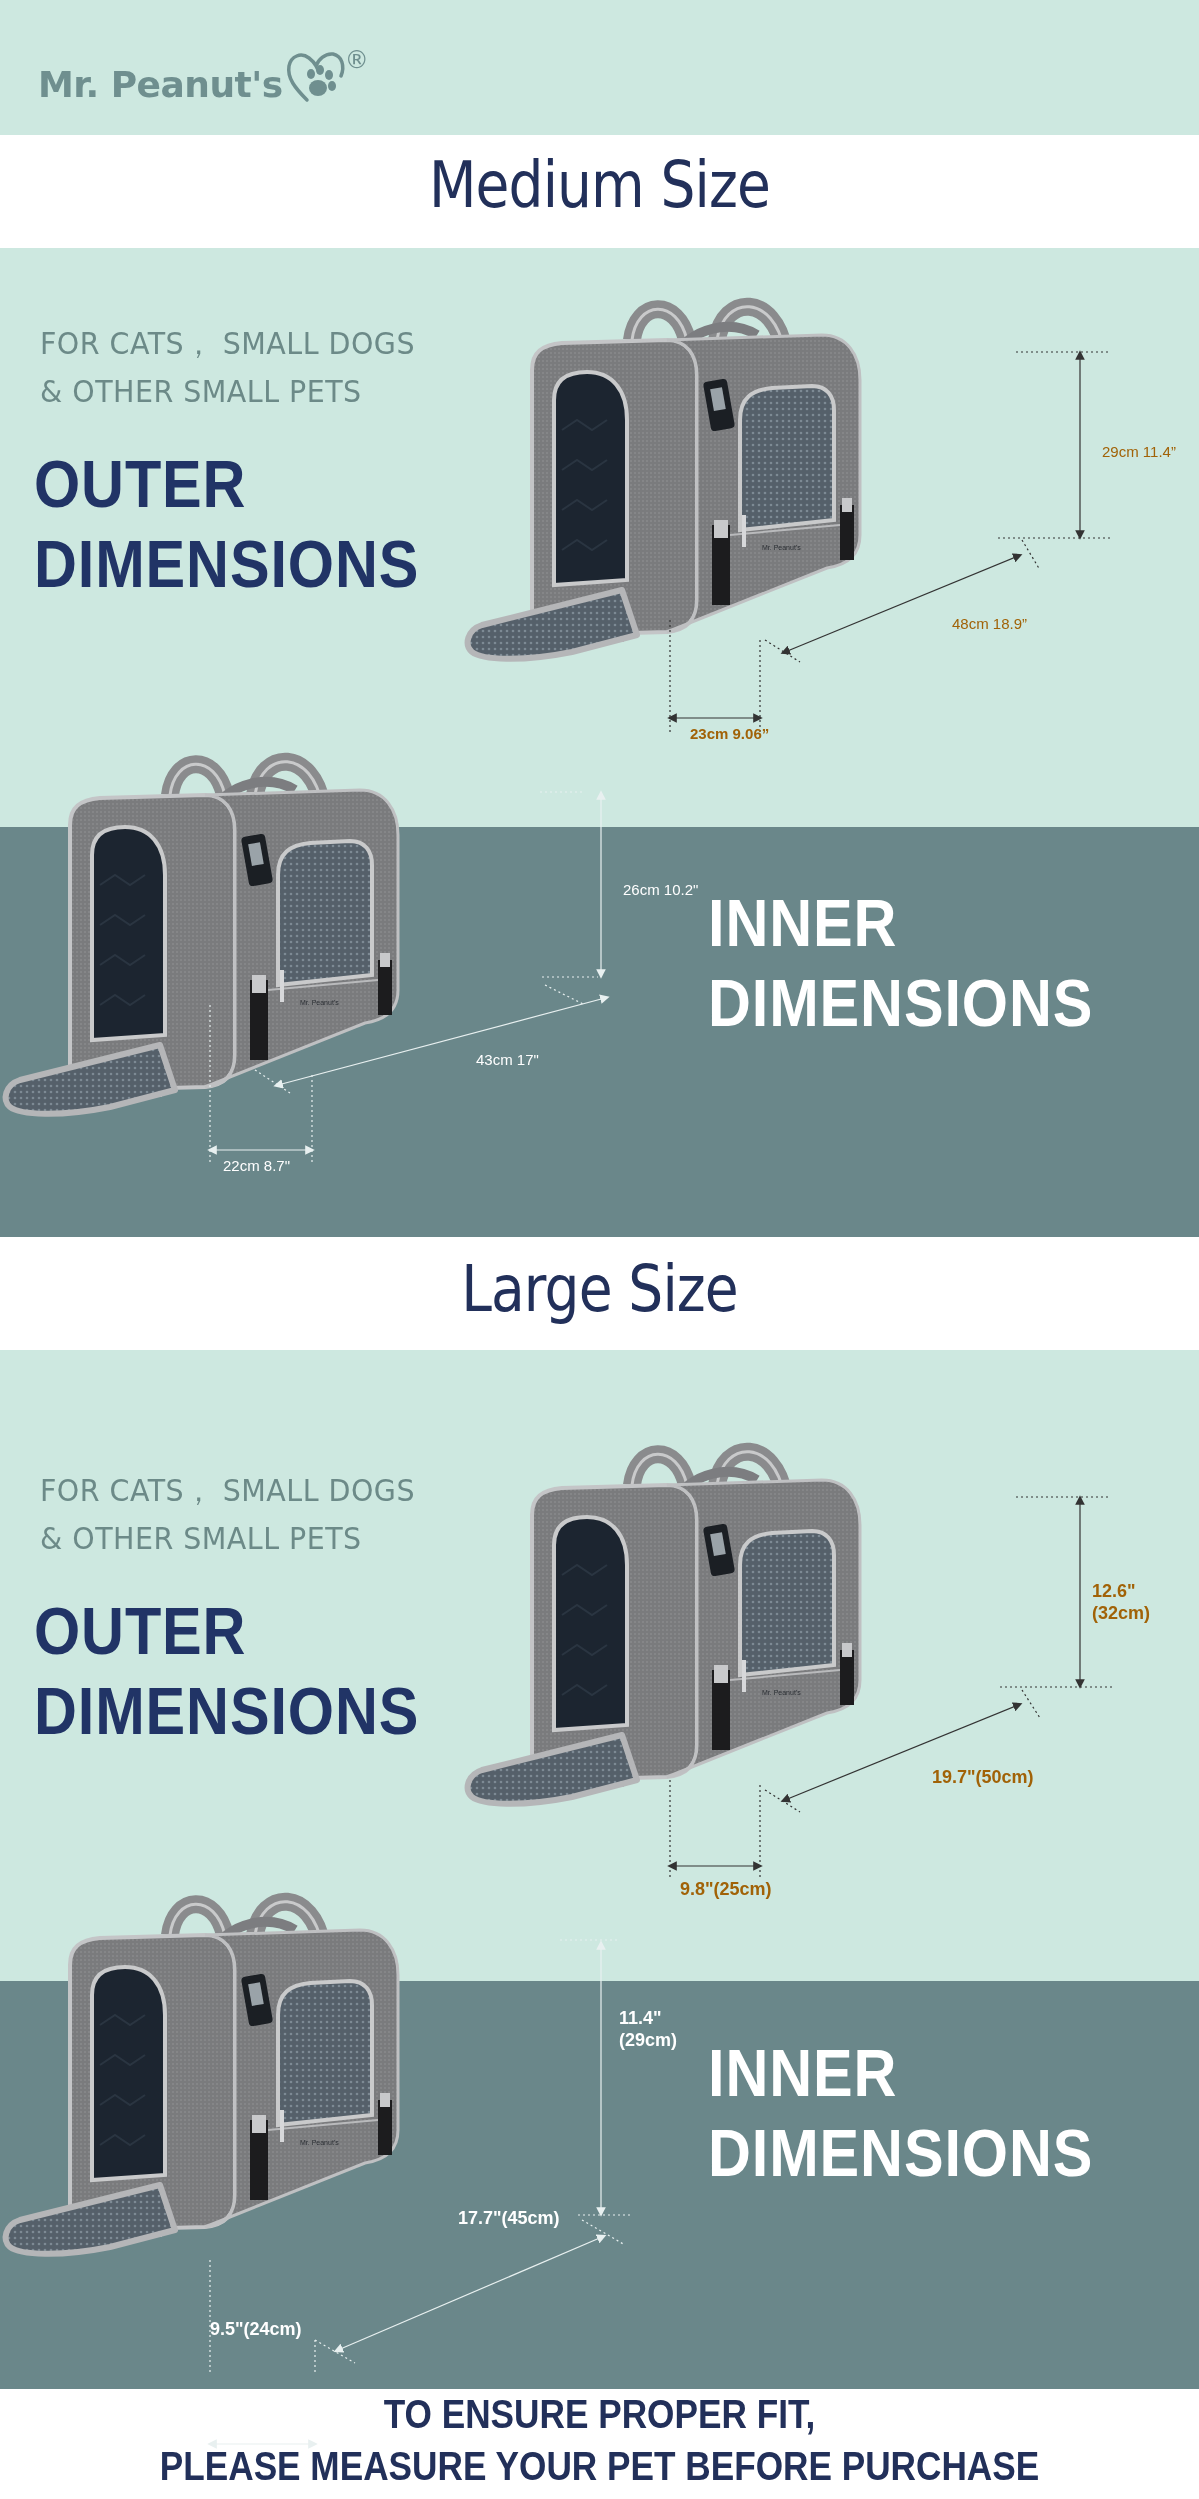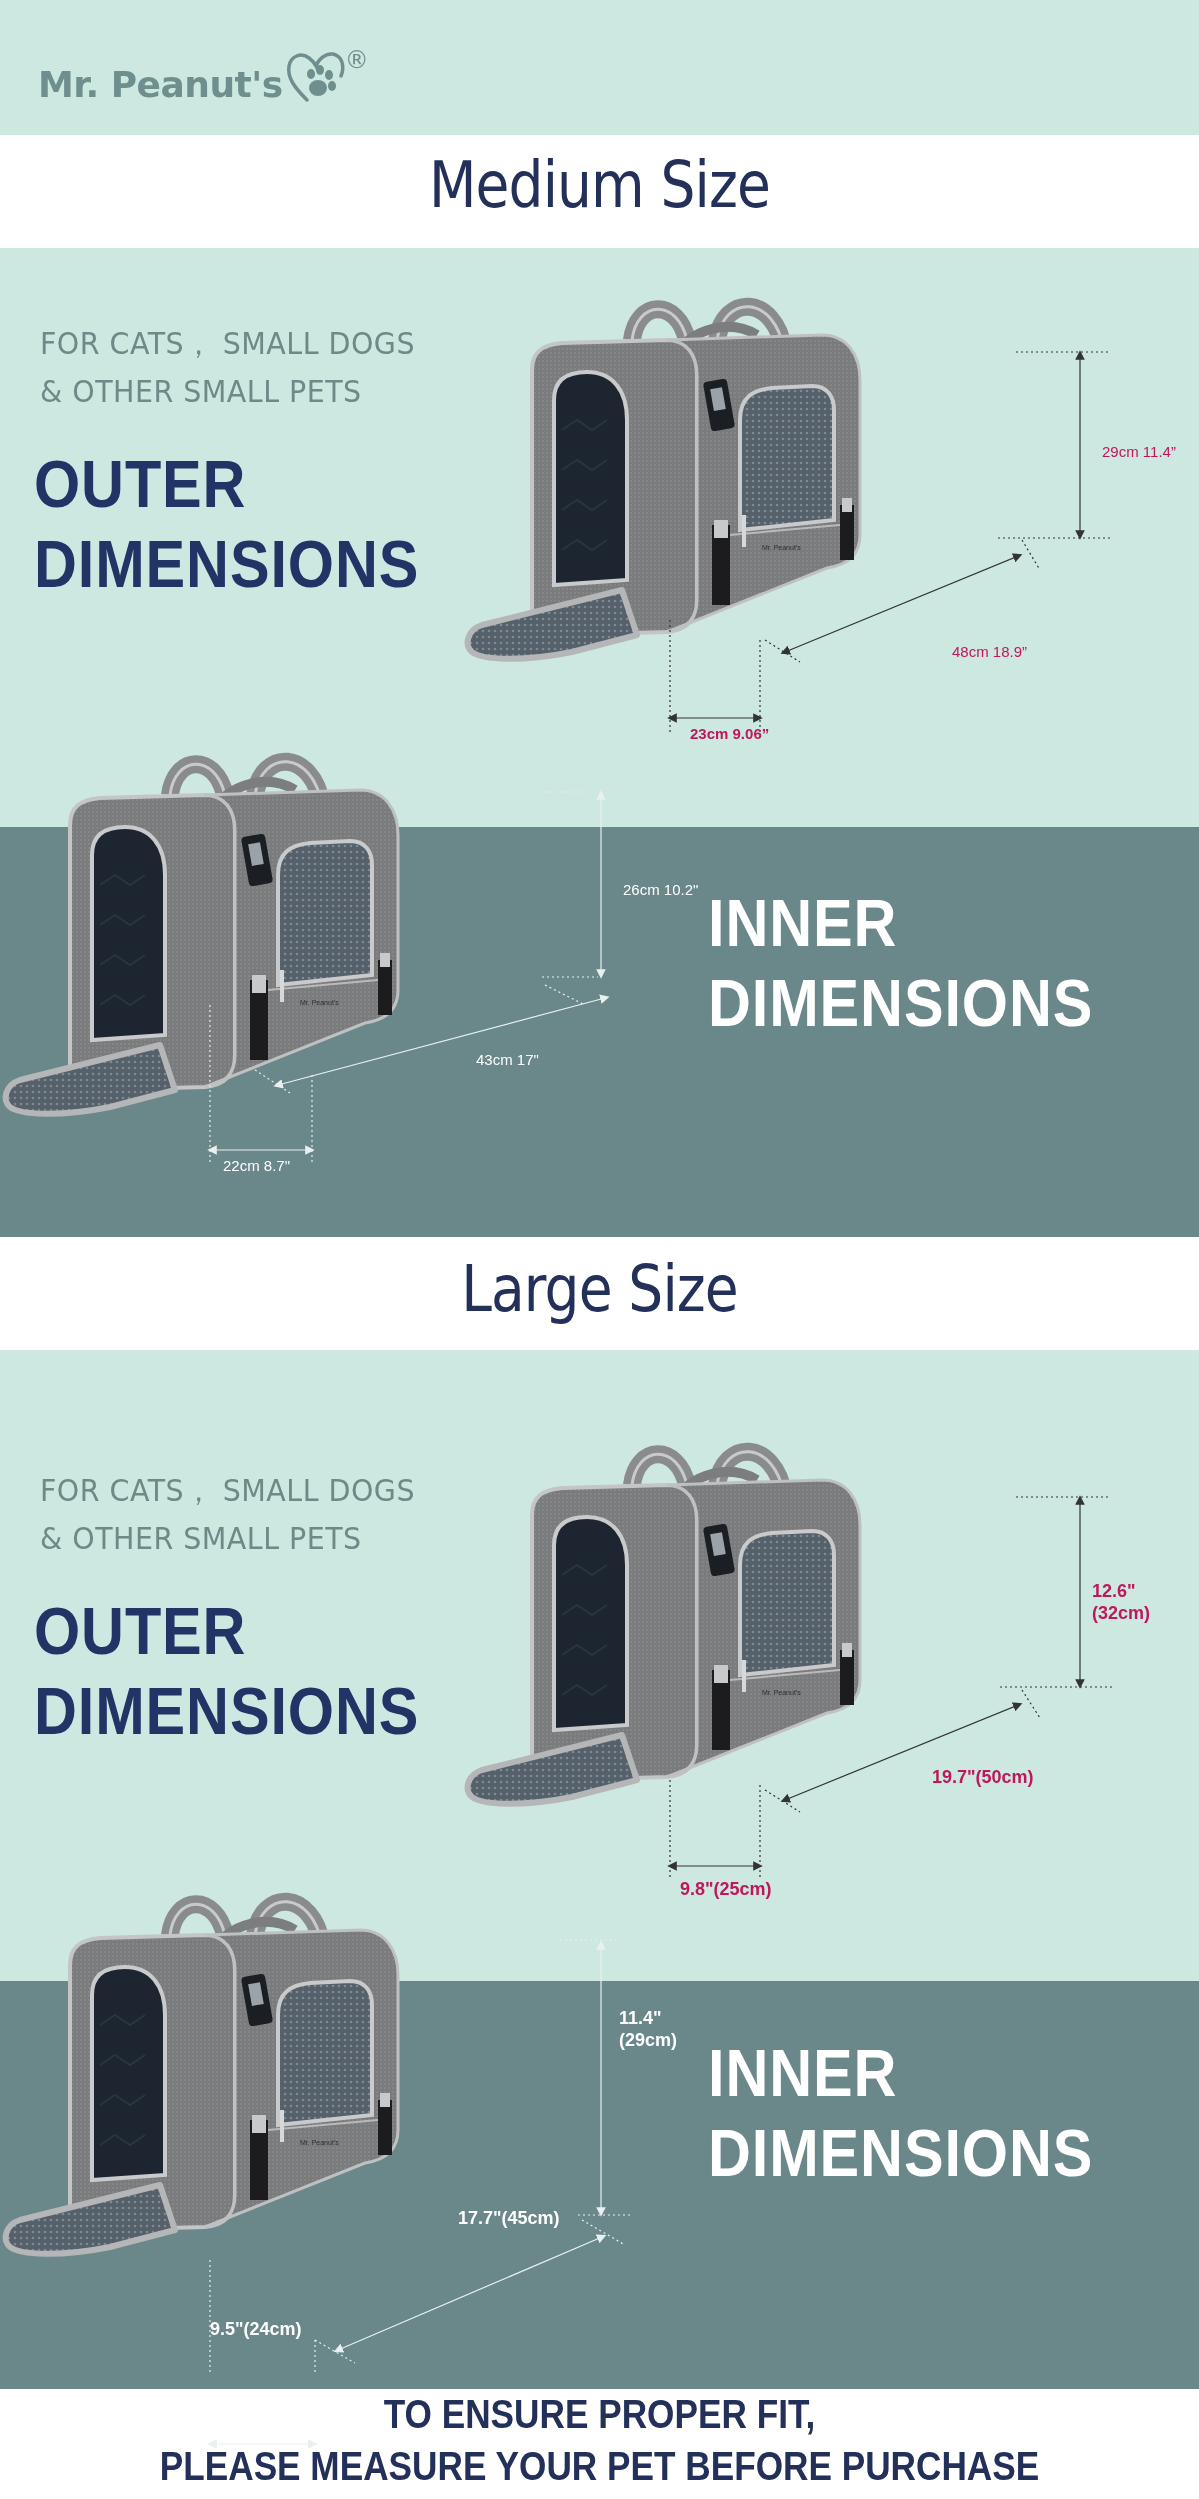--- a/index.html
+++ b/index.html
@@ -23,7 +23,7 @@
   .big.light { color: #ffffff; }
 
   .dim { position: absolute; font-family: "Liberation Sans", sans-serif; font-size: 15px; white-space: nowrap; line-height: 20px; }
-  .dim.dk { color: #be185d; }
+  .dim.dk { color: #a16207; }
   .dim.wt { color: #ffffff; }
   .dim.bold { font-weight: bold; font-size: 18px; line-height: 22px; }
 

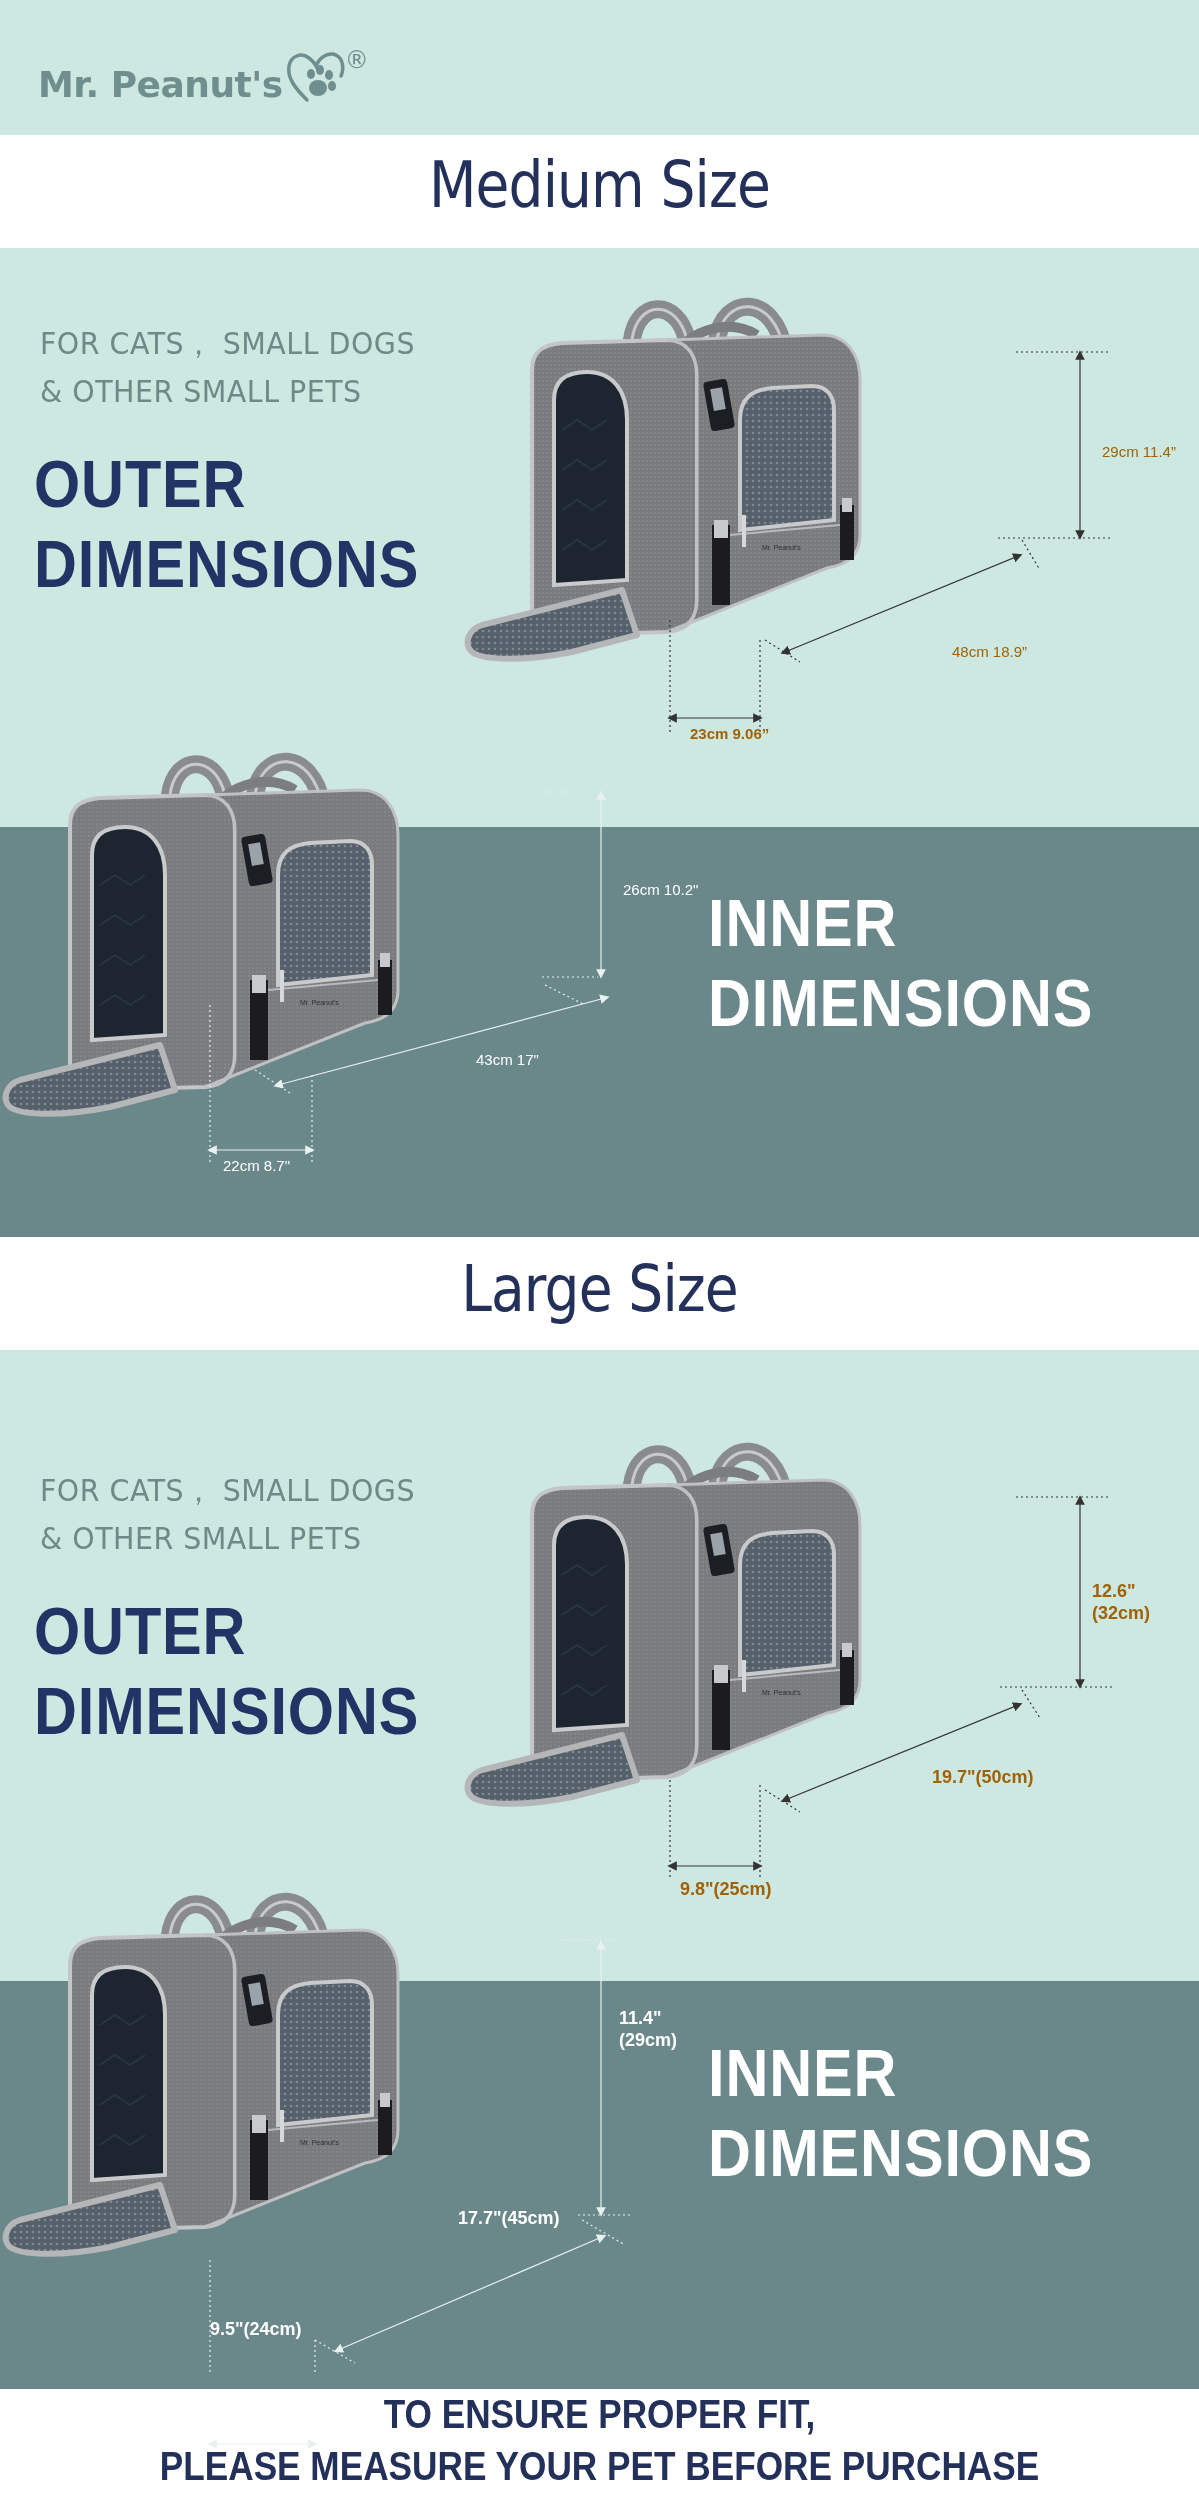--- a/index.html
+++ b/index.html
@@ -215,7 +215,7 @@
 </svg>
 
 <div class="dim dk" style="left:1102px;top:442px;">29cm 11.4”</div>
-<div class="dim dk" style="left:952px;top:642px;">48cm 18.9”</div>
+<div class="dim dk" style="left:952px;top:614px;">48cm 18.9”</div>
 <div class="dim dk" style="left:690px;top:724px;font-weight:bold;">23cm 9.06”</div>
 
 <div class="dim wt" style="left:623px;top:880px;">26cm 10.2"</div>

